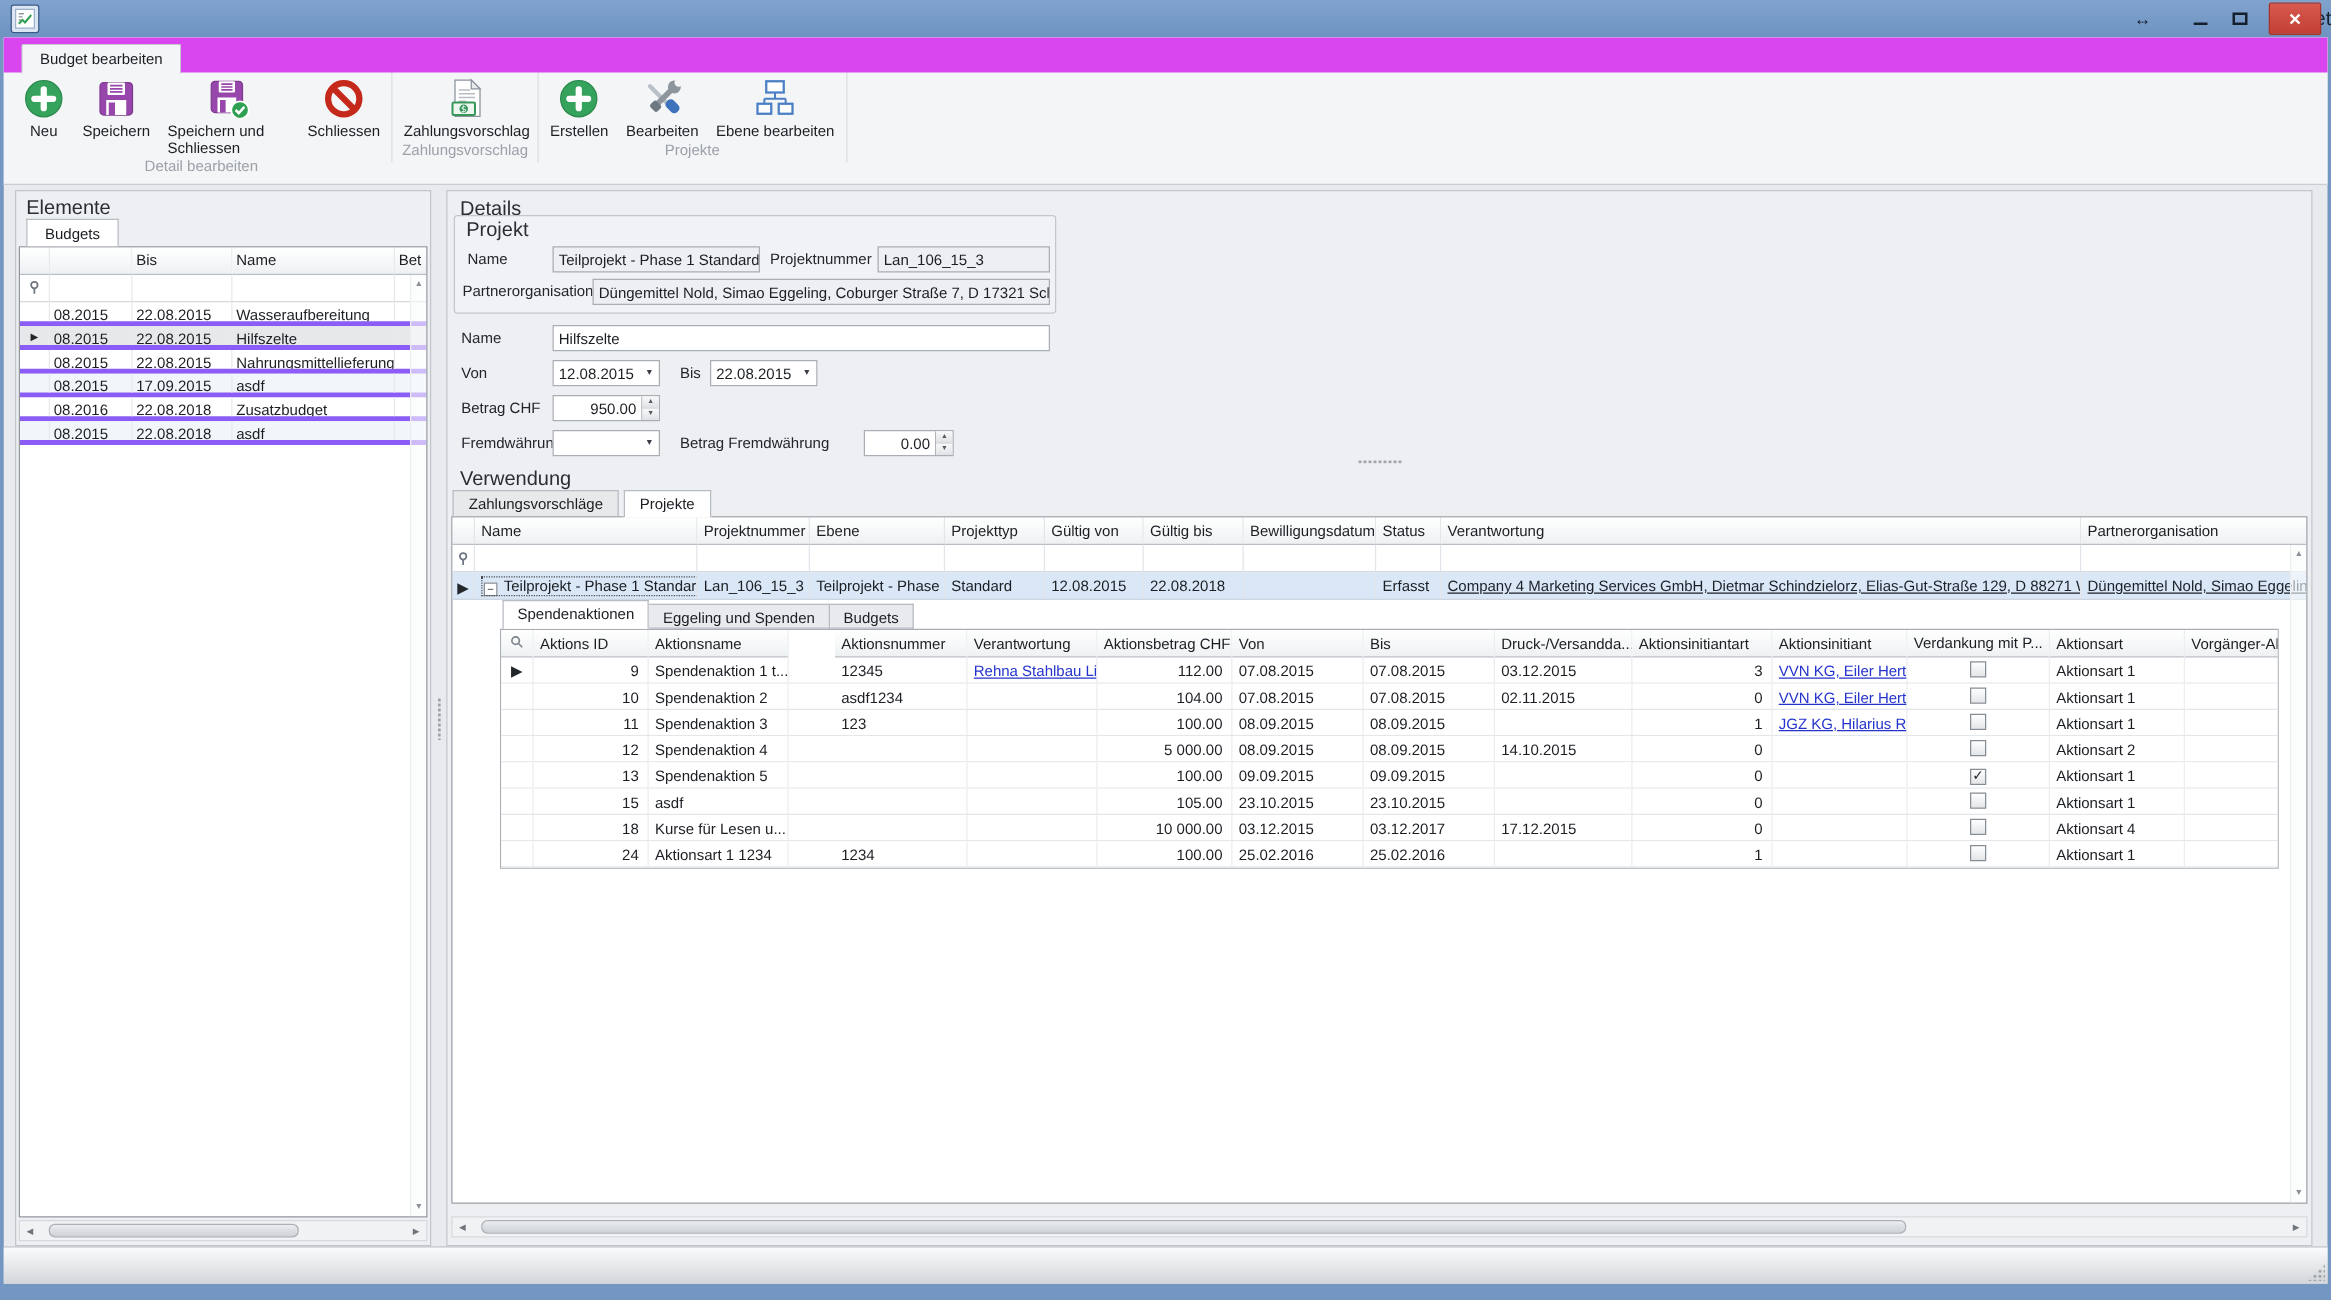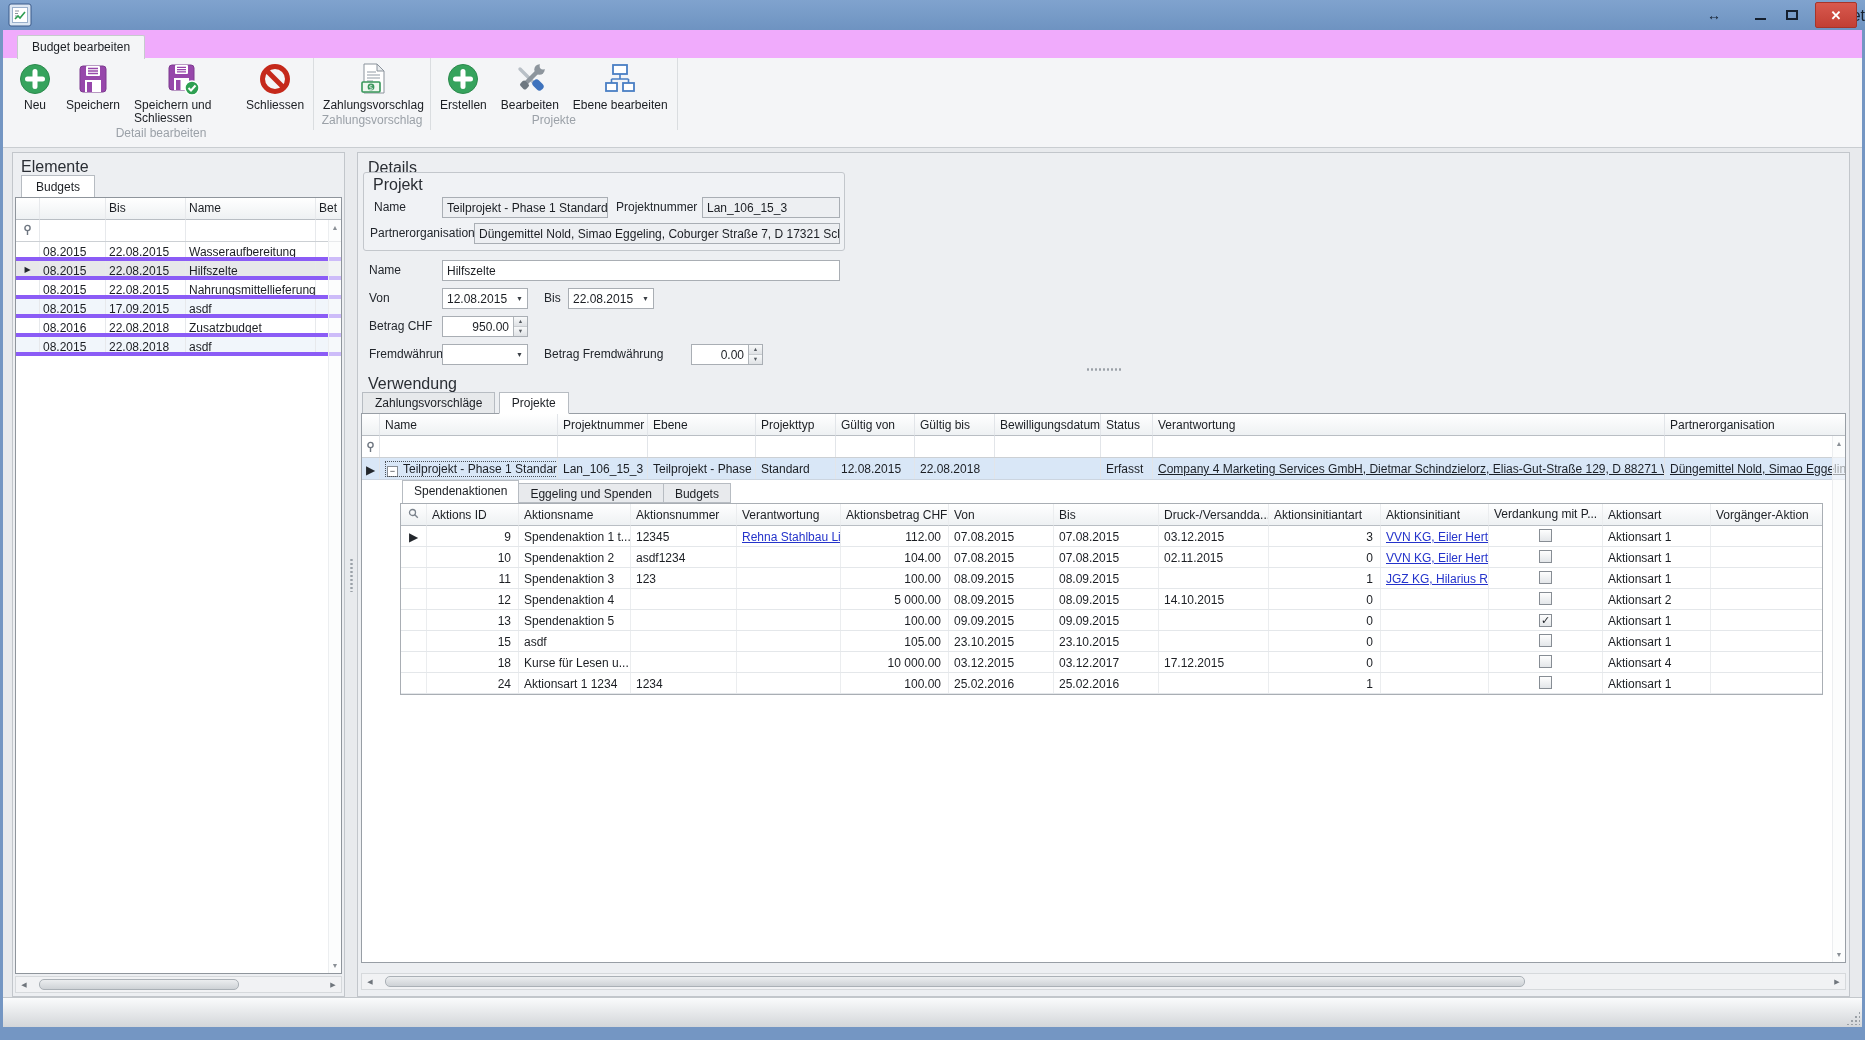--- a/index.html
+++ b/index.html
@@ -35,7 +35,7 @@
   
   .ribbon { position:absolute; left:0; right:0; top:0; height:118px;
     background:#f4f5f7; border-bottom:1px solid #c9cdd1; }
-  .ribbon-tabrow { height:28px; background:#f0abfc; position:relative; }
+  .ribbon-tabrow { height:28px; background:#d946ef; position:relative; }
   .ribbon-tab { position:absolute; left:14px; top:5px; height:24px;
     background:#f4f5f7; border:1px solid #c6cace; border-bottom:none;
     border-radius:2px 2px 0 0; padding:4px 14px 0 14px; z-index:2; }

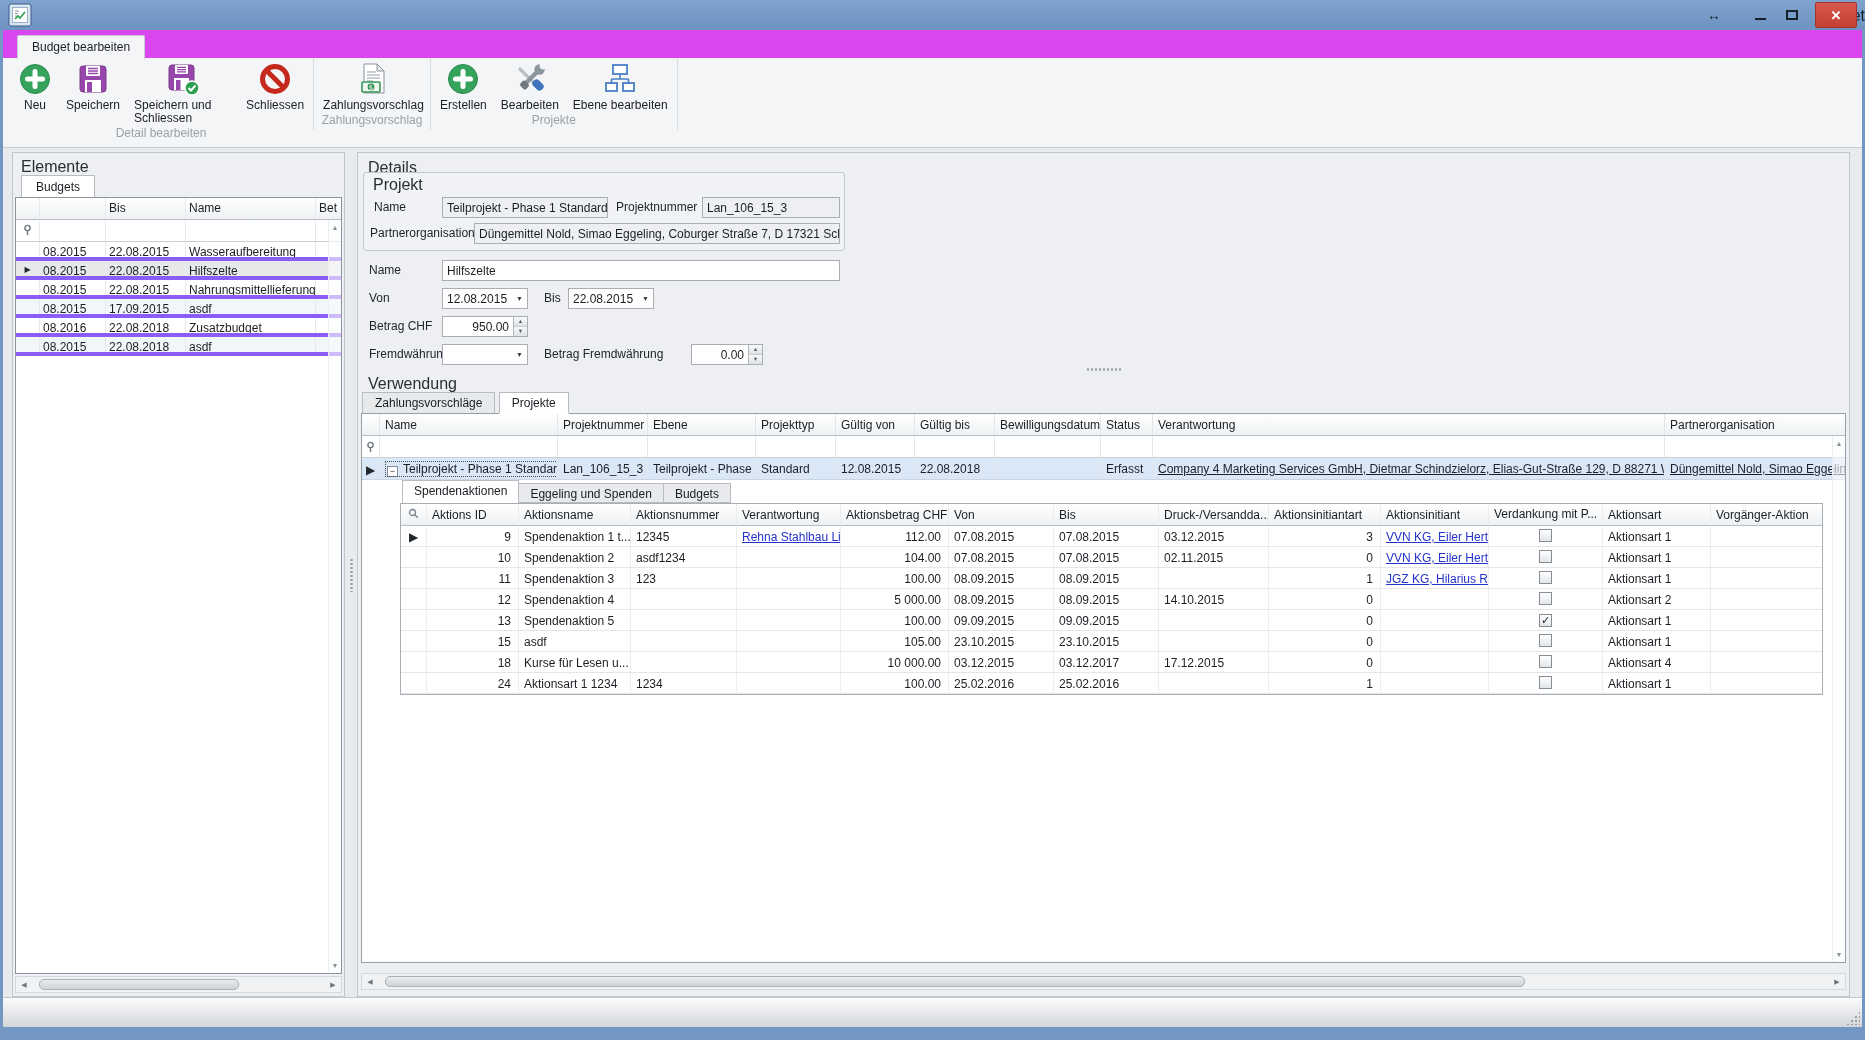--- a/index.html
+++ b/index.html
@@ -169,7 +169,7 @@
   .ic { border-right:1px solid #ebedef; padding:4px 5px 0 5px; white-space:nowrap;
     overflow:hidden; font-size:12px; }
   .ic0 { width:26px; text-align:center; padding:4px 0 0 0; }
-  .ic1 { width:92px; } .ic2 { width:112px; } .ic3 { width:106px; } .ic4 { width:104px; }
+  .ic1 { width:92px; } .ic2 { width:112px; } .ic3 { width:106px;margin-left:37px; } .ic4 { width:104px; }
   .ic5 { width:108px; } .ic6 { width:105px; } .ic7 { width:105px; } .ic8 { width:110px; }
   .ic9 { width:112px; } .ic10 { width:108px; } .ic11 { width:114px; text-align:center; padding-top:3px; }
   .ic12 { width:108px; } .ic13 { flex:1; border-right:none; }

